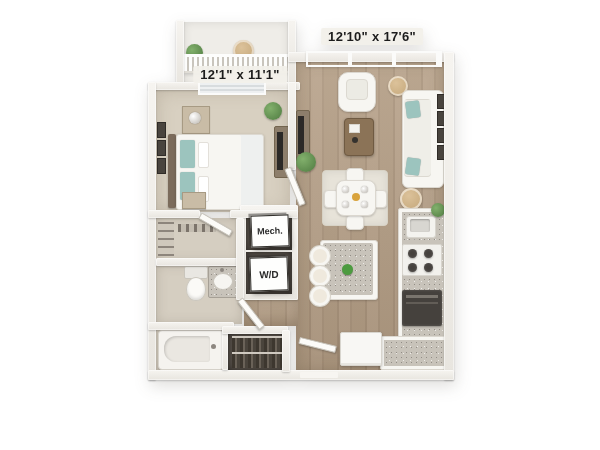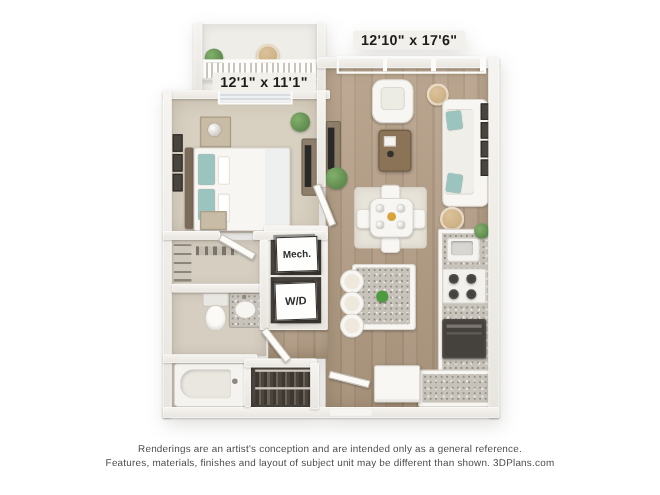--- a/index.html
+++ b/index.html
@@ -190,10 +190,6 @@
     <div class="card" style="left:250px;top:257px;width:36px;height:32px;font-size:10px;font-weight:700">W/D</div>
   </div>
 
-  <div class="disclaimer">
-    <div>Renderings are an artist's conception and are intended only as a general reference.</div>
-    <div>Features, materials, finishes and layout of subject unit may be different than shown. 3DPlans.com</div>
-  </div>
 </div>
 
 </body></html>

